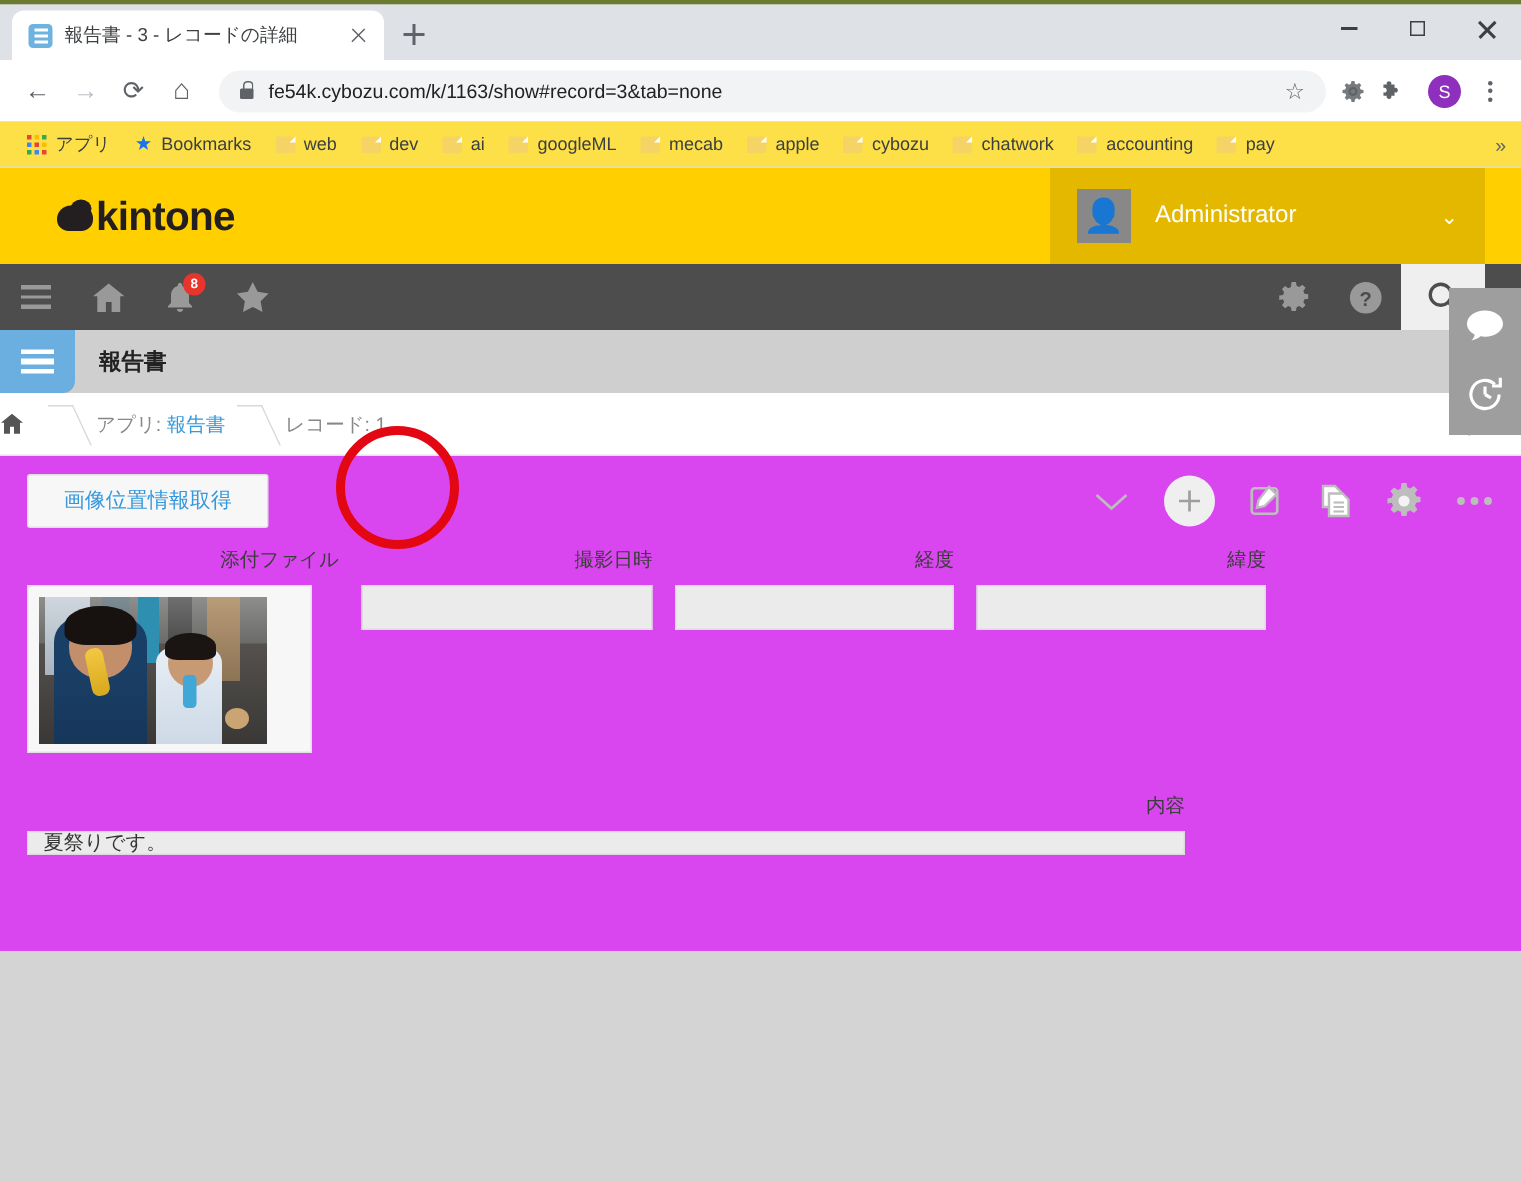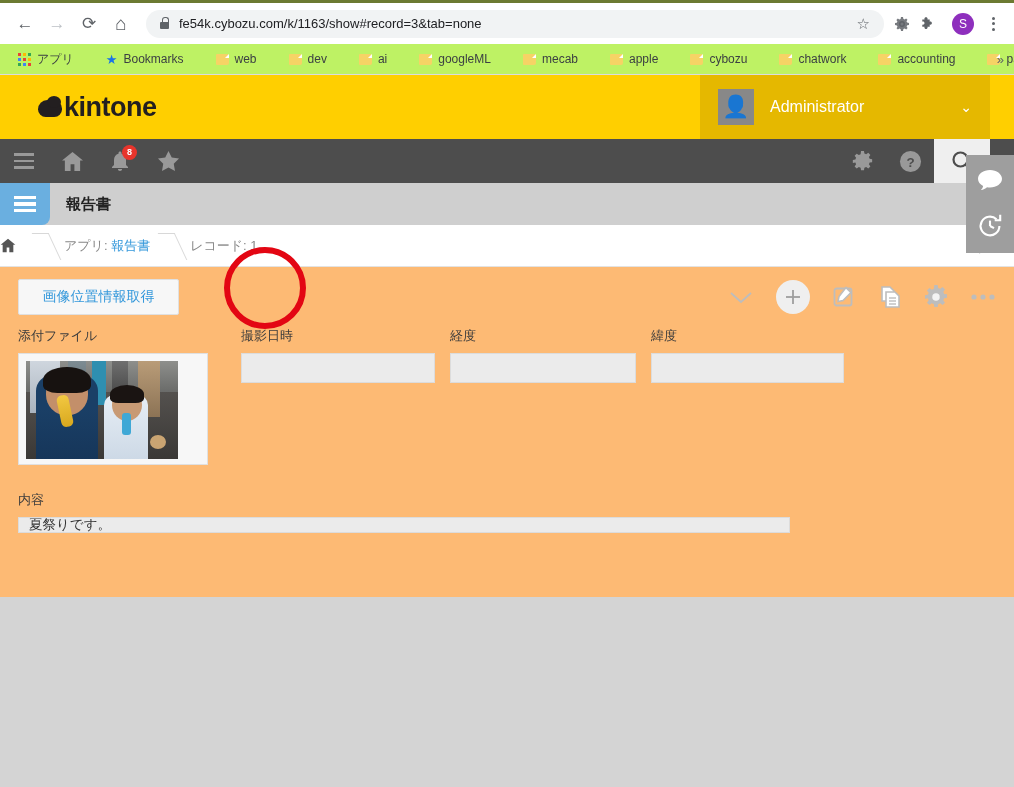--- a/index.html
+++ b/index.html
@@ -297,6 +297,29 @@
 <div class="browser">
   <div class="topline"></div>
 
+  <div class="tabstrip">
+    <div class="tab">
+      <span class="tab-favicon">
+          <i></i>
+          <i></i>
+          <i></i>
+        </span>
+      <span class="tab-title">報告書 - 3 - レコードの詳細</span>
+      <span class="tab-close"></span>
+    </div>
+    <div class="newtab"></div>
+    <div class="winctrls">
+      <div class="winctrl">
+          <span class="wc-min"></span>
+        </div>
+      <div class="winctrl">
+          <span class="wc-max"></span>
+        </div>
+      <div class="winctrl">
+          <span class="wc-close"></span>
+        </div>
+    </div>
+  </div>
 
   <div class="toolbar">
     <div class="navbtn">←</div>

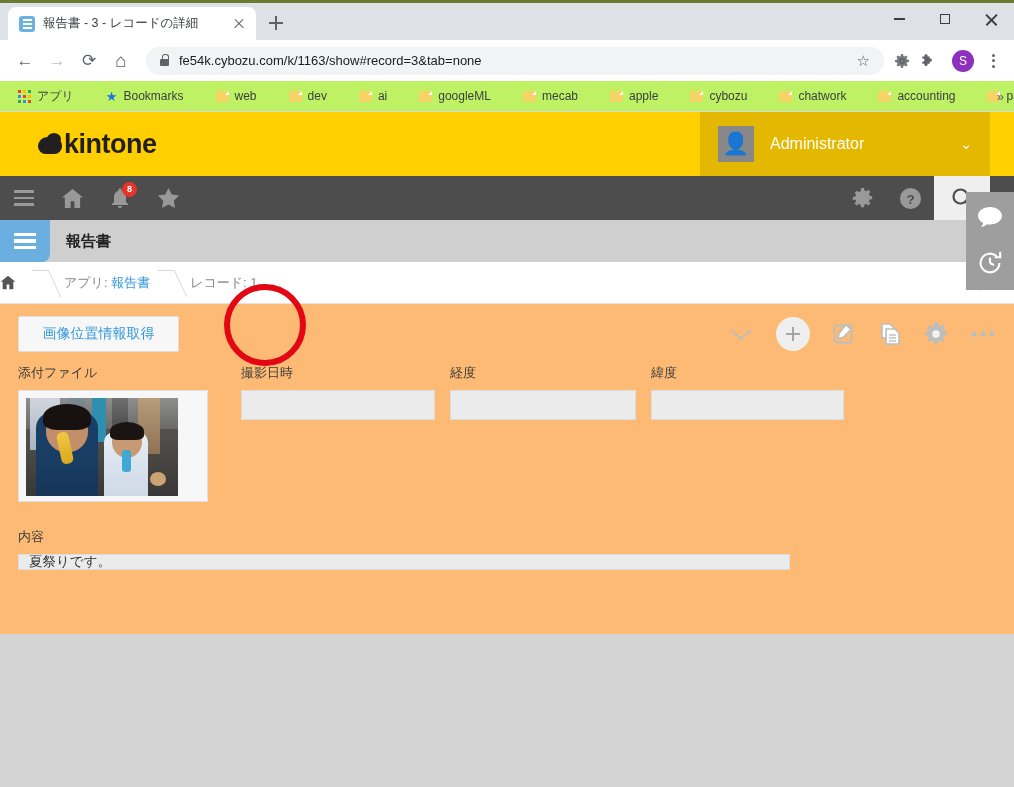--- a/index.html
+++ b/index.html
@@ -98,8 +98,8 @@
   .kebab i { width: 3px; height: 3px; border-radius: 50%; background: #5f6368; display: block; }
 
   .bookmarks {
-    height: 31px; background: #bef264; display: flex; align-items: center;
-    padding: 0 10px; gap: 16px; border-bottom: 1px solid #dadce0; position: relative;
+    height: 31px; background: #fde047; display: flex; align-items: center;
+    padding: 0 10px; gap: 0; border-bottom: 1px solid #dadce0; position: relative;
   }
   .bm {
     display: flex; align-items: center; gap: 6px; padding: 3px 8px;

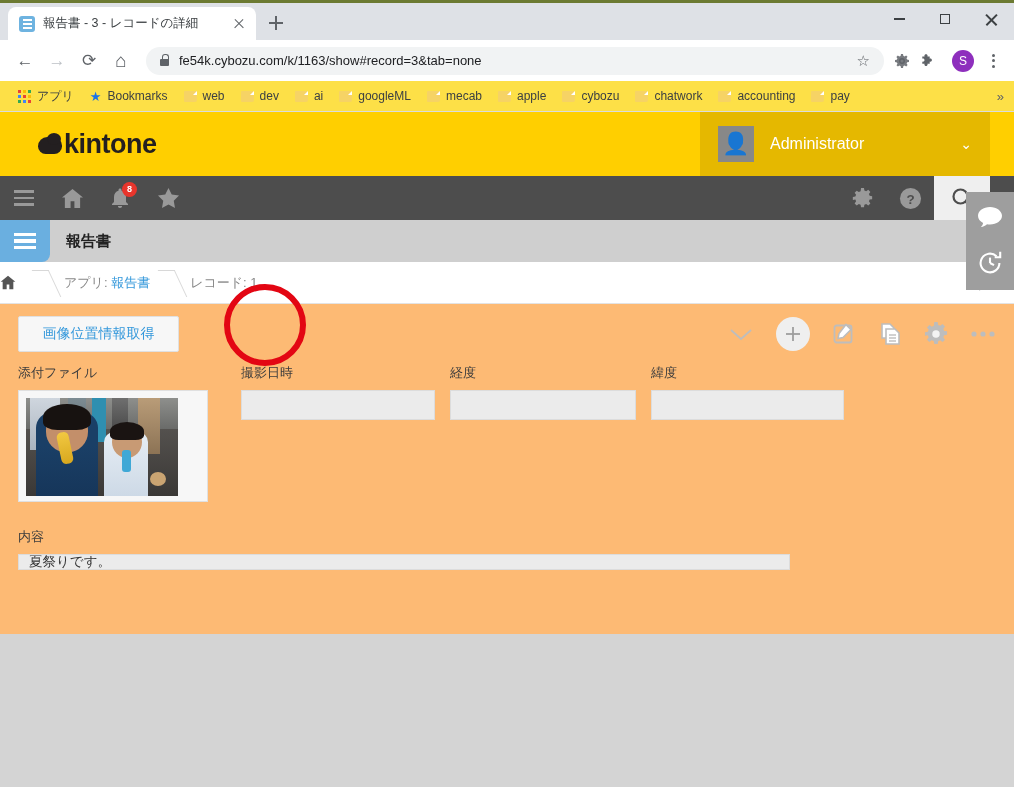--- a/index.html
+++ b/index.html
@@ -209,7 +209,7 @@
     position: absolute; right: 28px; color: #b0b0b0; font-size: 15px; cursor: pointer;
   }
 
-  .k-record { background: #fdba74; padding: 0; position: relative; min-height: 330px; }
+  .k-record { background: #d946ef; padding: 0; position: relative; min-height: 330px; text-align: right; }
 
   .k-actionrow { display: flex; align-items: center; height: 60px; padding: 0 18px; position: relative; }
   .k-btn {

